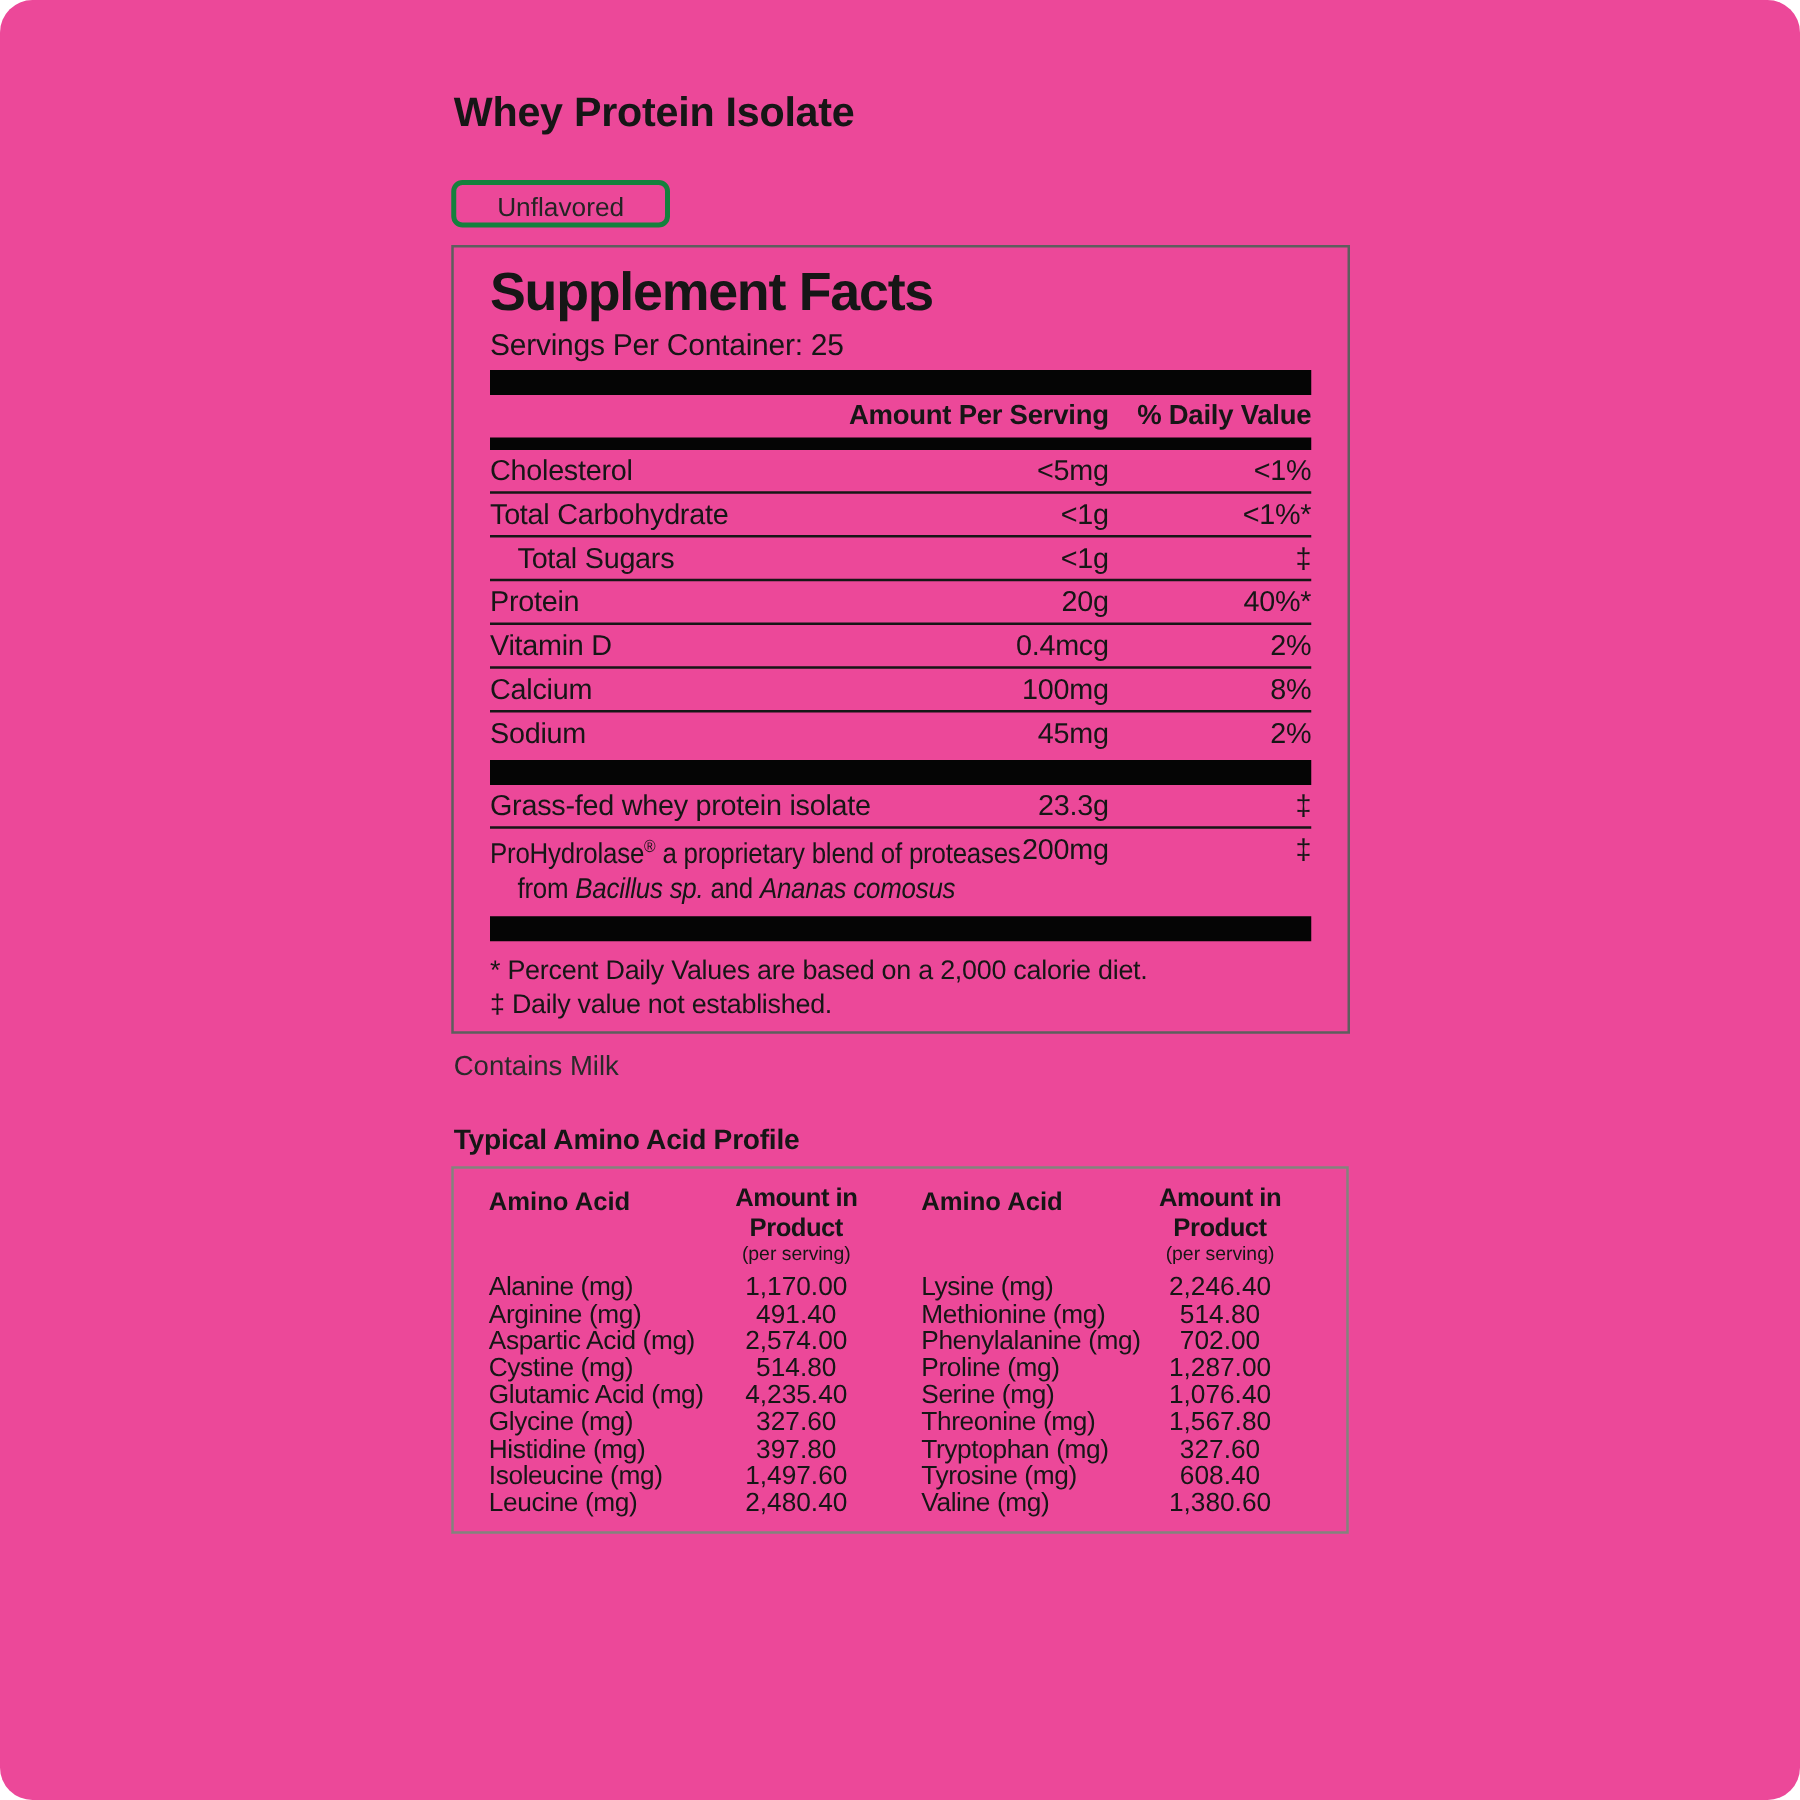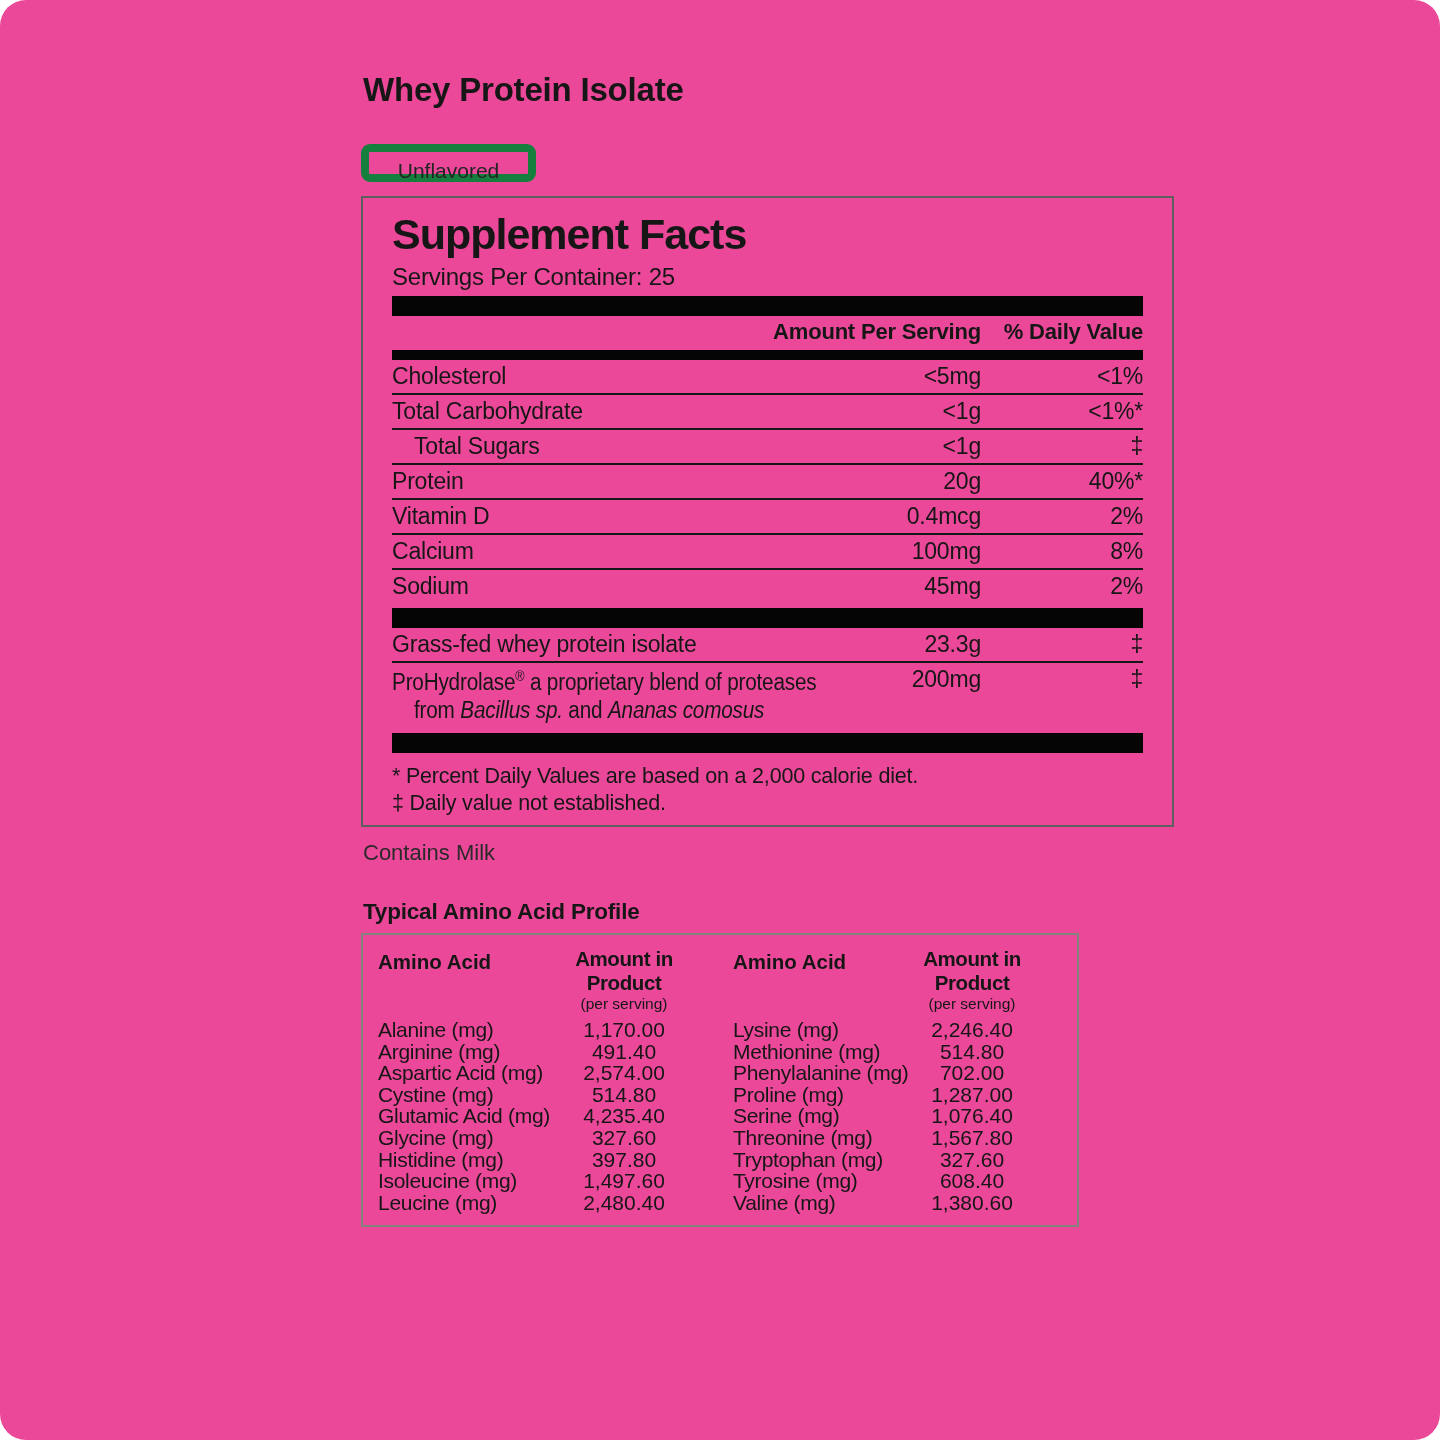--- a/index.html
+++ b/index.html
@@ -10,7 +10,7 @@
   .page-title{margin:73px 0 0 2px;font-size:33px;line-height:34px;font-weight:bold;letter-spacing:-.2px;}
 
   .chip{display:inline-block;margin:37px 0 0 0;width:175px;height:38px;line-height:36px;text-align:center;
-        box-sizing:border-box;border:8px solid #15803d;border-radius:9px;background:transparent;
+        box-sizing:border-box;border:4px solid #15803d;border-radius:9px;background:transparent;
         font-size:21px;color:#242424;}
 
   

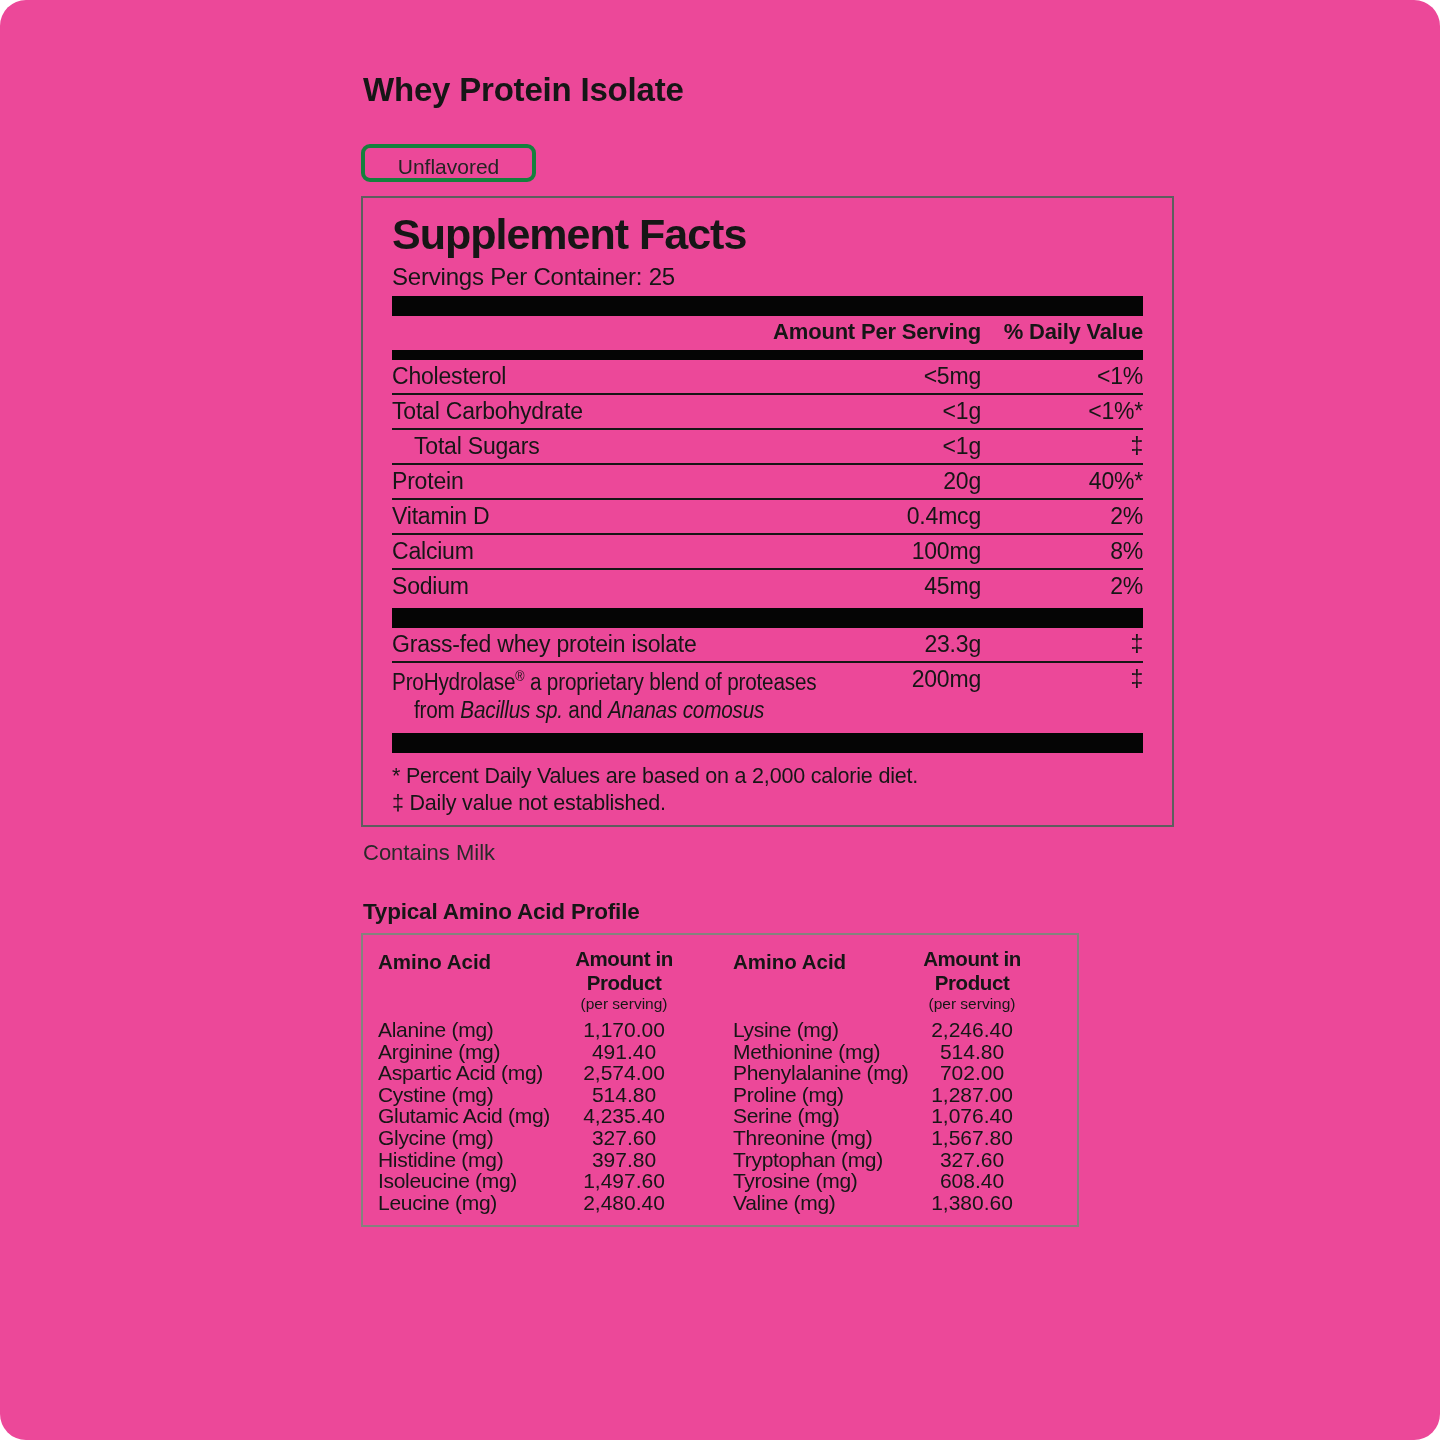--- a/index.html
+++ b/index.html
@@ -14,7 +14,7 @@
         font-size:21px;color:#242424;}
 
   
-  .sf-panel{box-sizing:border-box;margin-top:14px;width:813px;border:2px solid #5e5e5e;
+  .sf-panel{box-sizing:border-box;margin-top:14px;width:719px;border:2px solid #5e5e5e;
             padding:12px 29px 8px 29px;letter-spacing:-.2px;}
   .sf-title{font-size:43px;line-height:44px;font-weight:bold;letter-spacing:-1px;margin:2px 0 6px 0;}
   .sf-sub{font-size:24px;line-height:29px;}

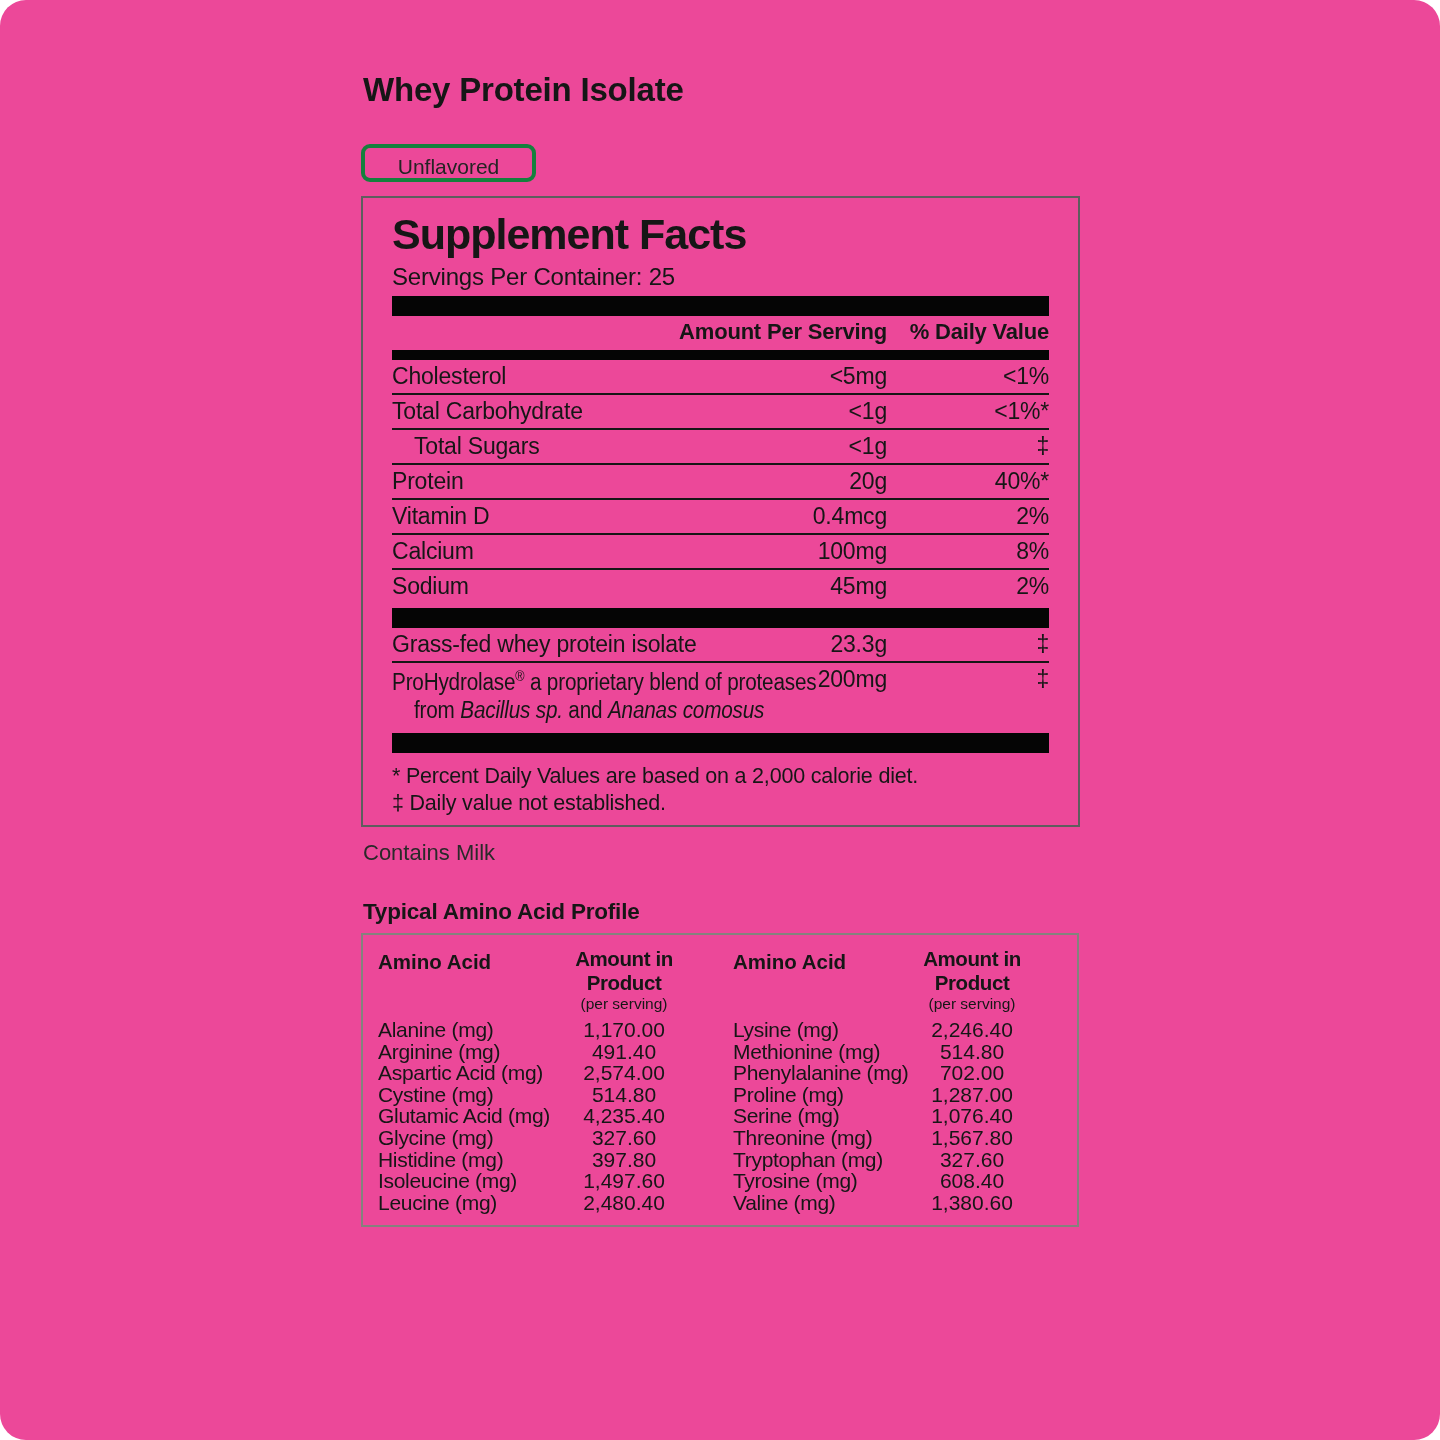--- a/index.html
+++ b/index.html
@@ -39,7 +39,7 @@
   
   .amino-heading{margin:32px 0 0 2px;font-size:22.5px;font-weight:bold;letter-spacing:-.2px;}
   .amino-table{box-sizing:border-box;margin-top:8px;width:718px;border:2px solid #84827d;
-               padding:12px 22px 12px 15px;display:flex;}
+               padding:12px 22px 12px 28px;display:flex;}
   .ahalf{display:grid;}
   .ahalf.left{width:355px;grid-template-columns:160px 172px;}
   .ahalf.right{flex:1;grid-template-columns:160px 158px;}

